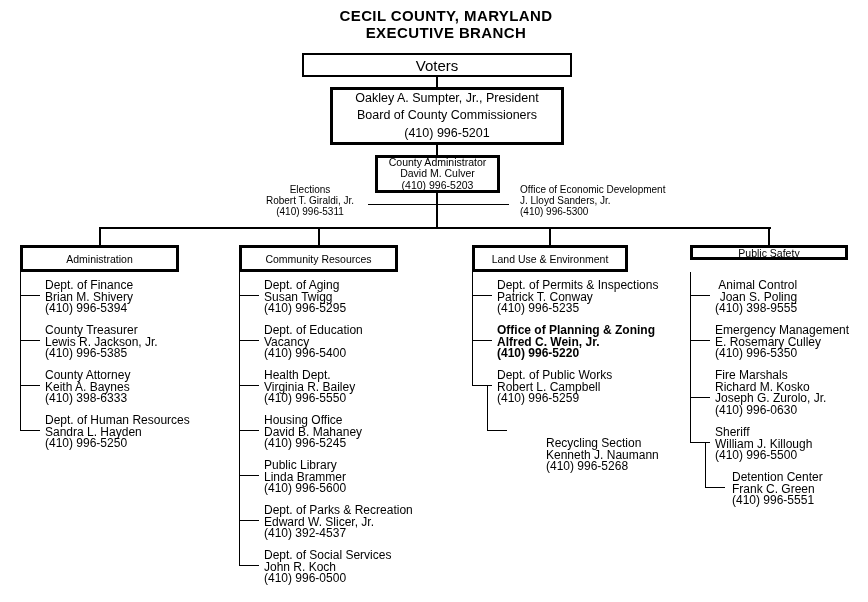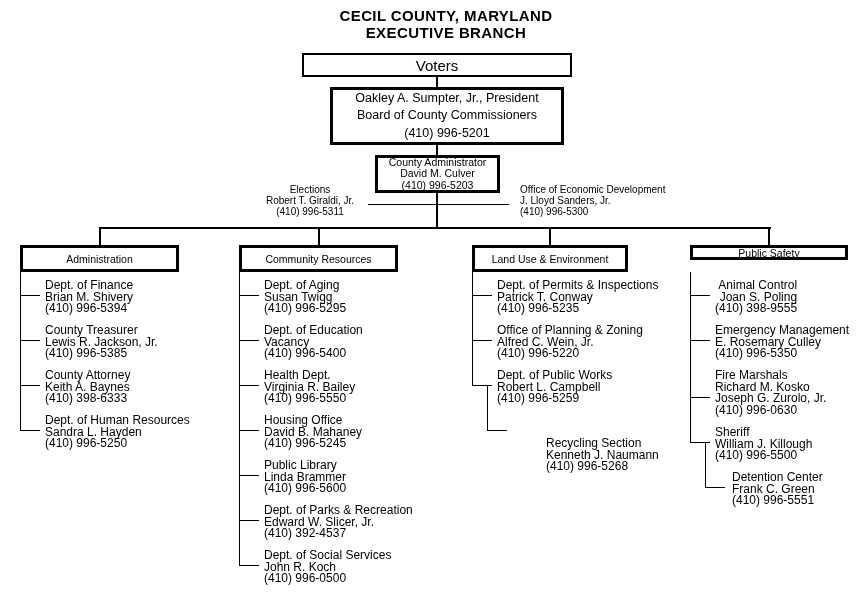--- a/index.html
+++ b/index.html
@@ -163,7 +163,7 @@
         <div>(410) 996-5235</div>
       </div>
       <div class="line" style="left: 472px; top: 340px; width: 20px; height: 1px;"></div>
-      <div class="entry" style="left: 497px; top: 325px;">
+      <div class="entry" style="left: 497px; top: 325px; font-weight: bold;">
         <div>Office of Planning &amp; Zoning</div>
         <div>Alfred C. Wein, Jr.</div>
         <div>(410) 996-5220</div>

